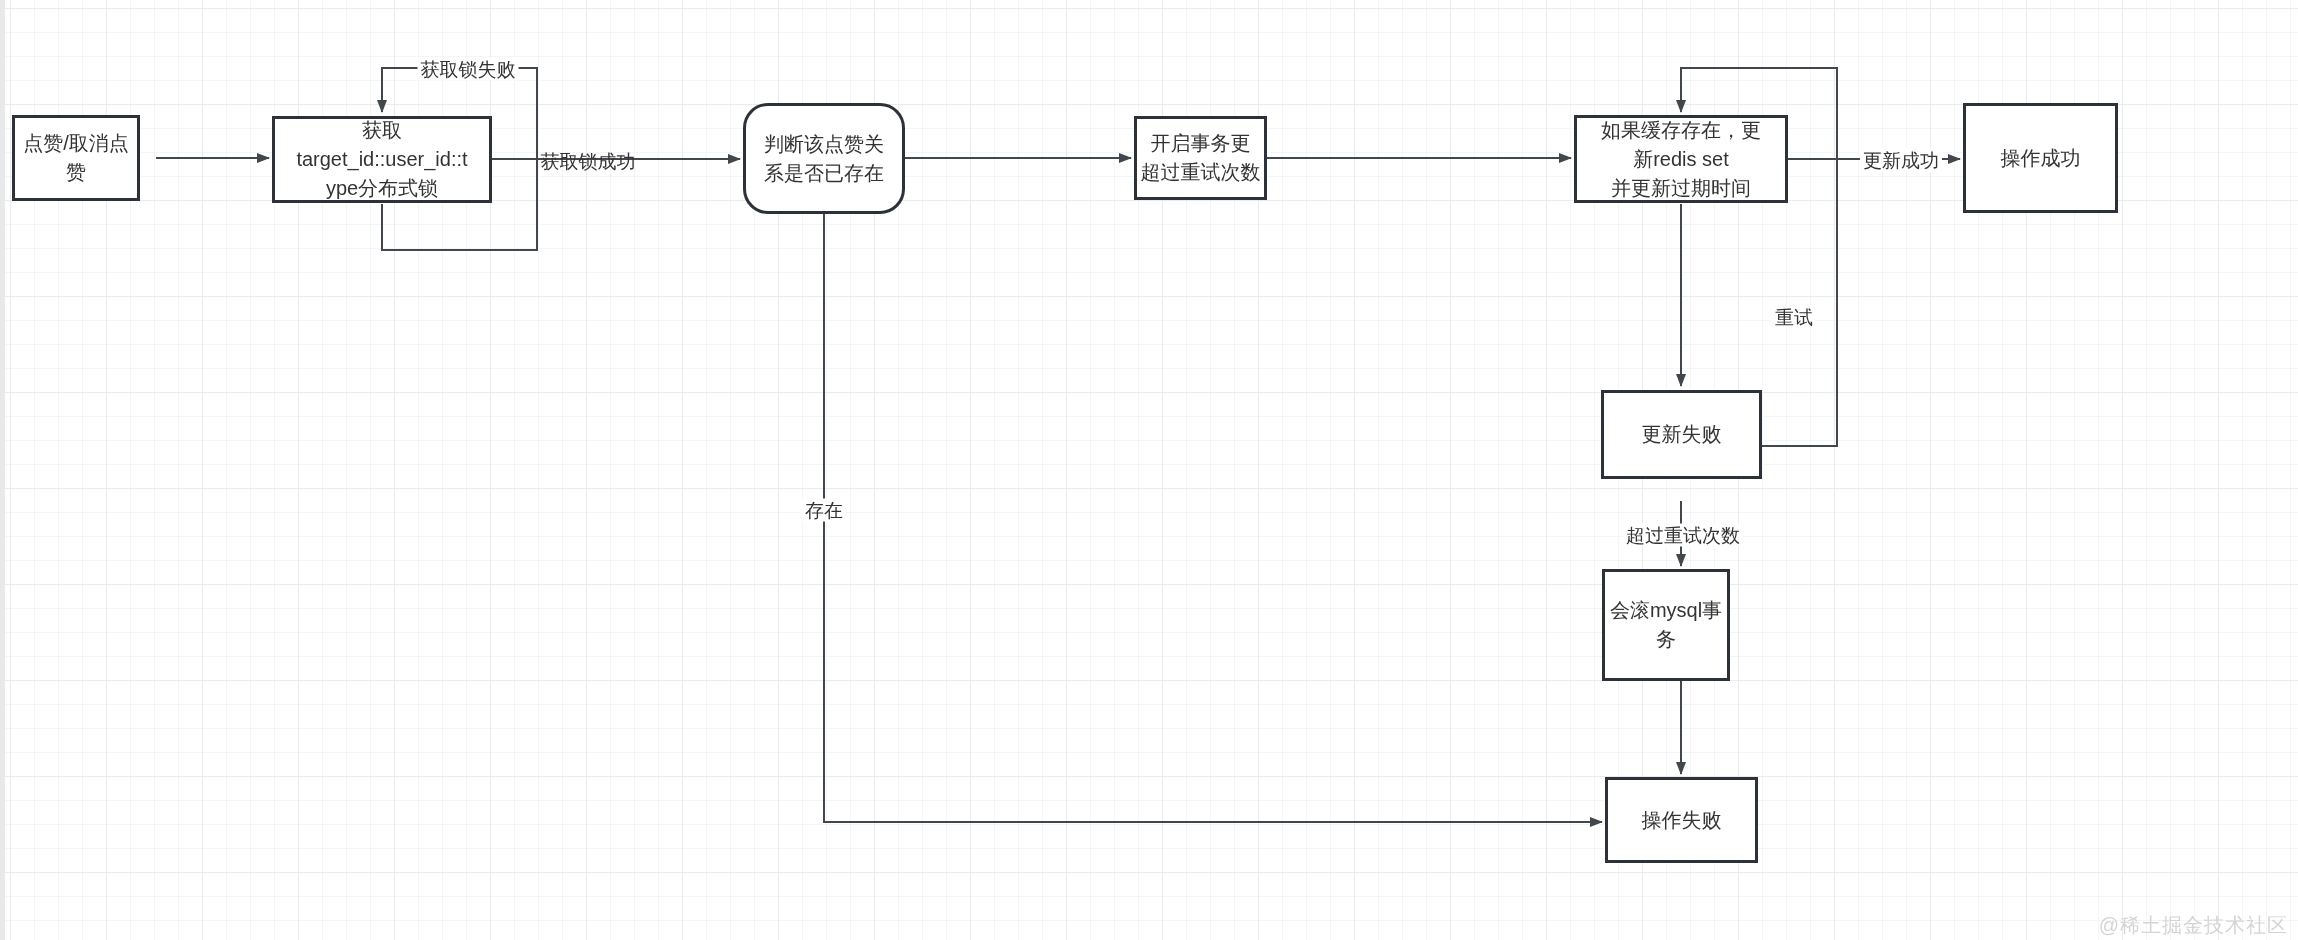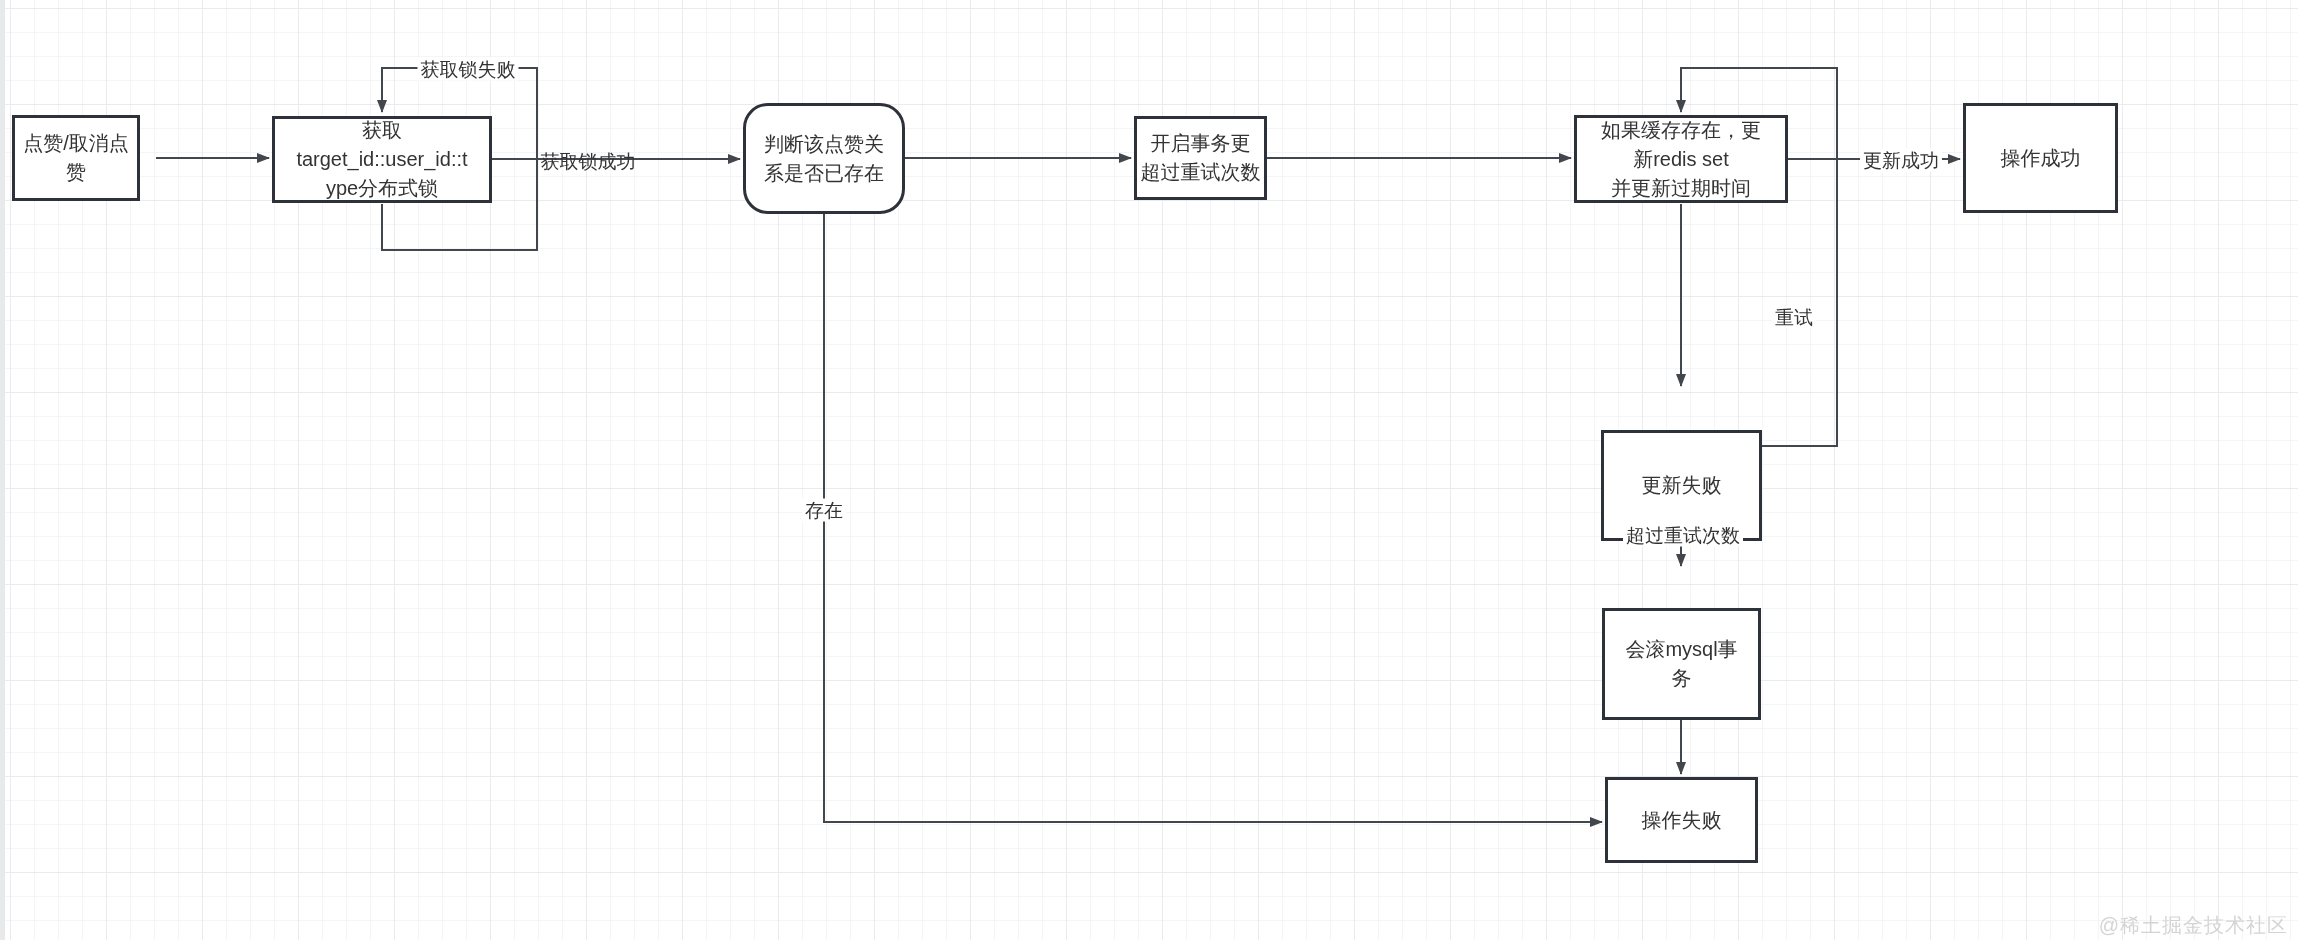--- a/index.html
+++ b/index.html
@@ -117,7 +117,7 @@
 
   <div class="node" style="left:1963px; top:103px; width:155px; height:110px;">操作成功</div>
 
-  <div class="node" style="left:1601px; top:390px; width:161px; height:111px;margin-top:40px;">更新失败</div>
+  <div class="node" style="left:1601px; top:390px; width:161px; height:89px;">更新失败</div>
 
   <div class="node" style="left:1602px; top:569px; width:159px; height:112px;margin-top:39px;">会滚mysql事
 务</div>

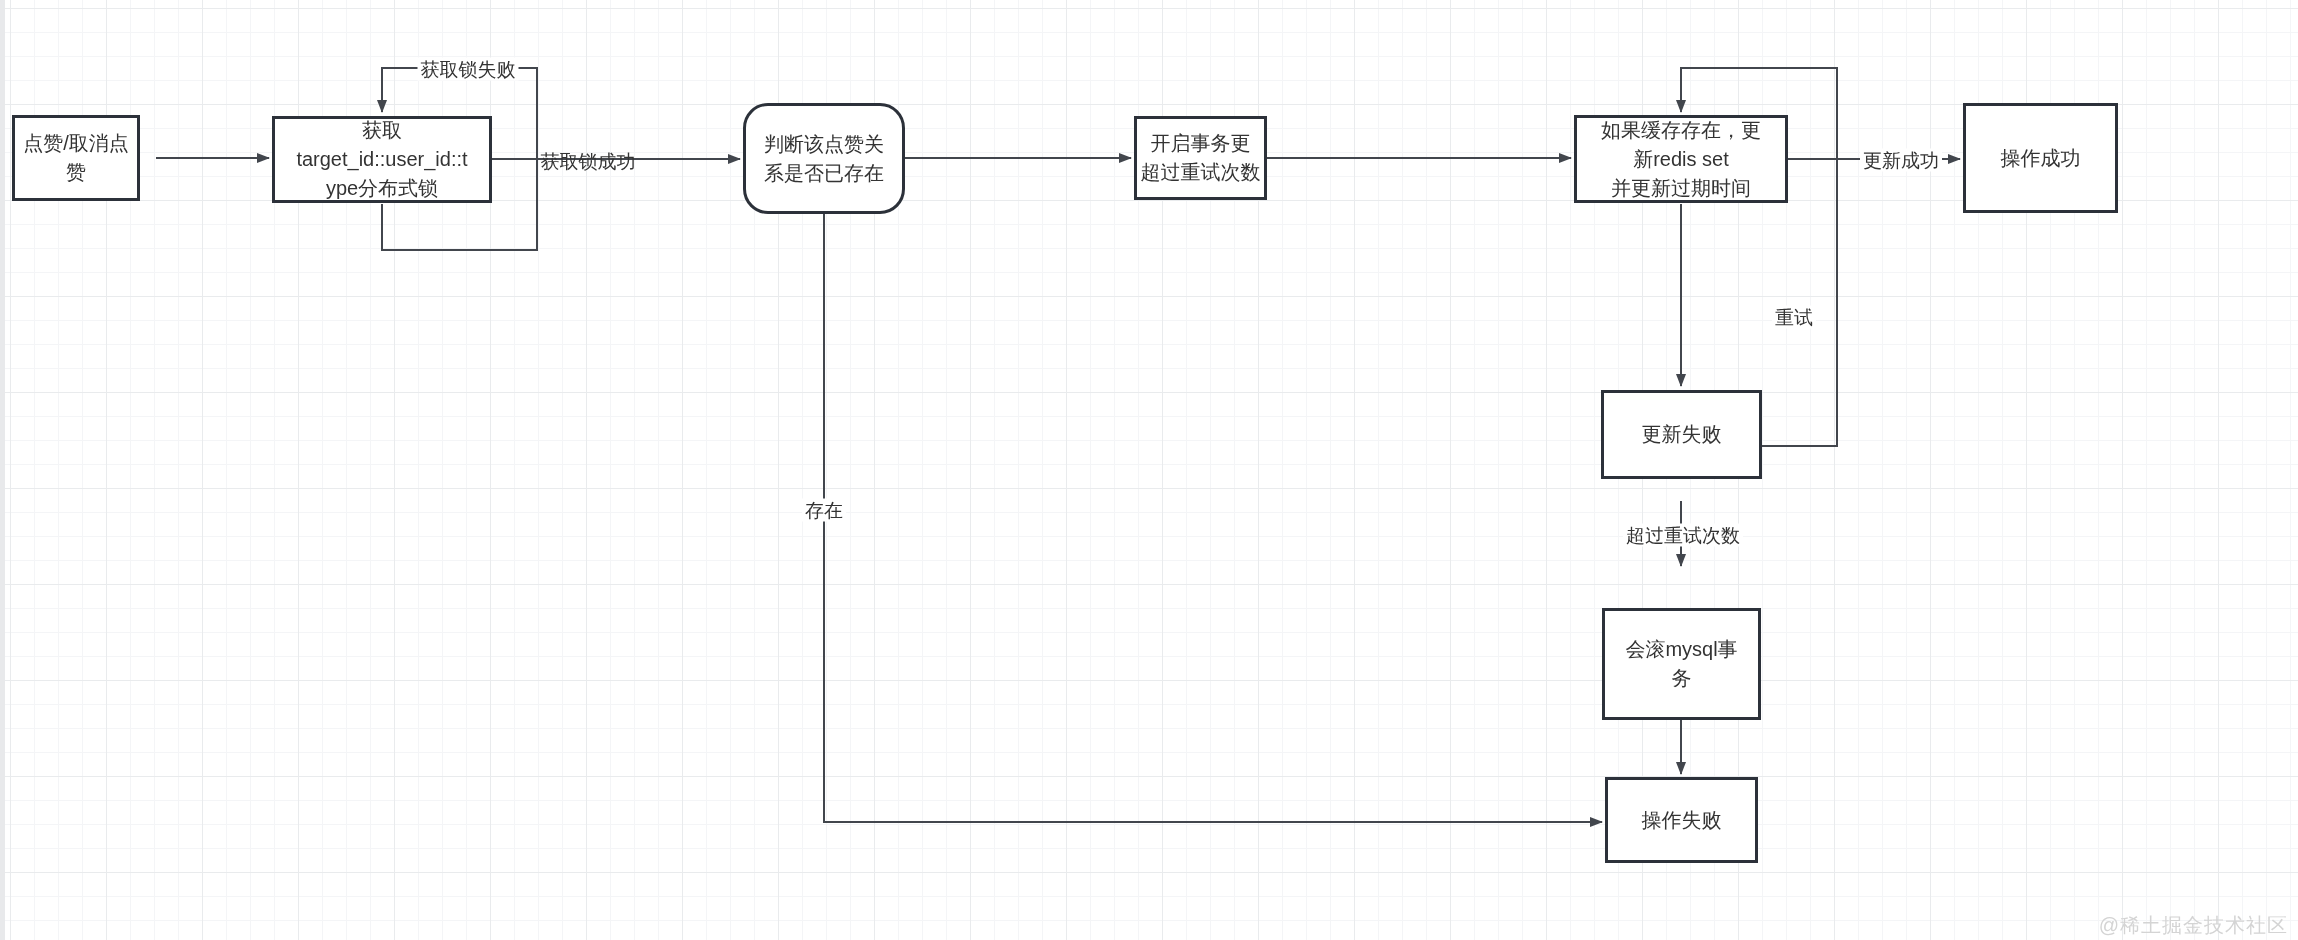--- a/index.html
+++ b/index.html
@@ -119,7 +119,7 @@
 
   <div class="node" style="left:1601px; top:390px; width:161px; height:89px;">更新失败</div>
 
-  <div class="node" style="left:1602px; top:569px; width:159px; height:112px;margin-top:39px;">会滚mysql事
+  <div class="node" style="left:1602px; top:569px; width:128px; height:112px;">会滚mysql事
 务</div>
 
   <div class="node" style="left:1605px; top:777px; width:153px; height:86px;">操作失败</div>

